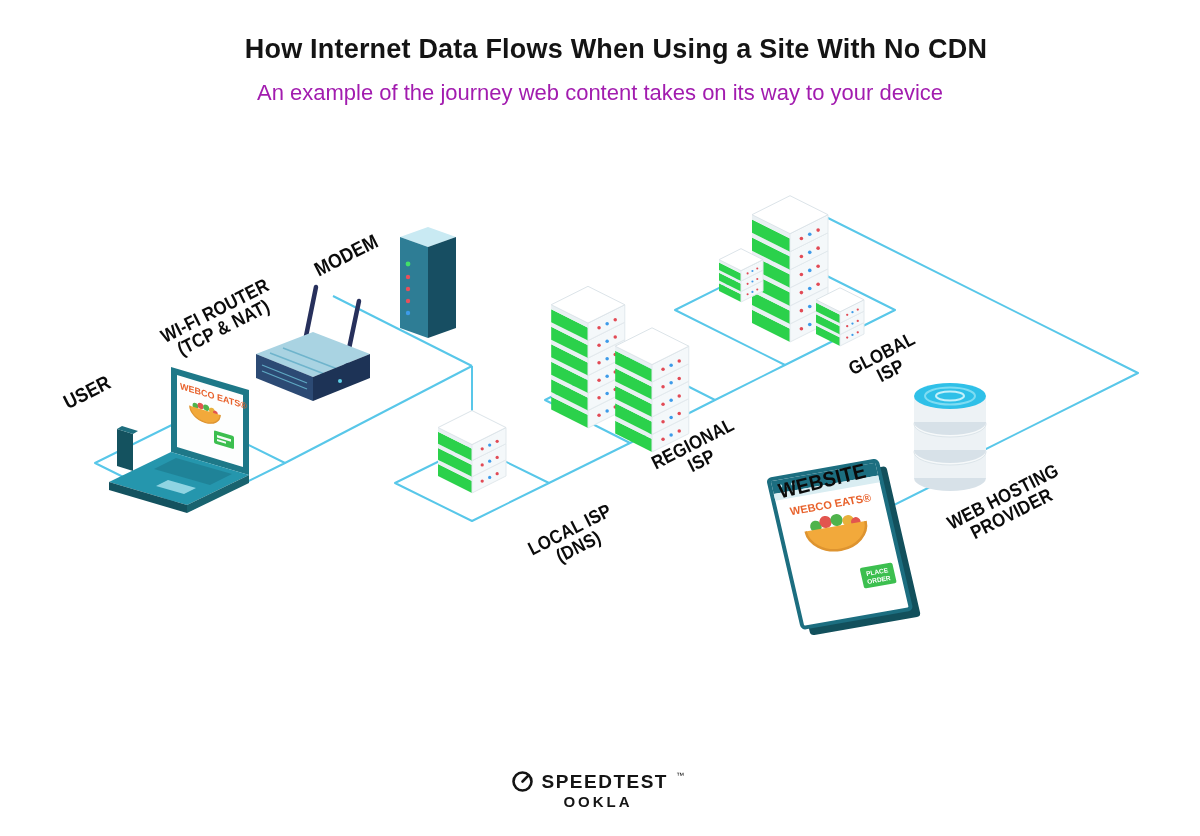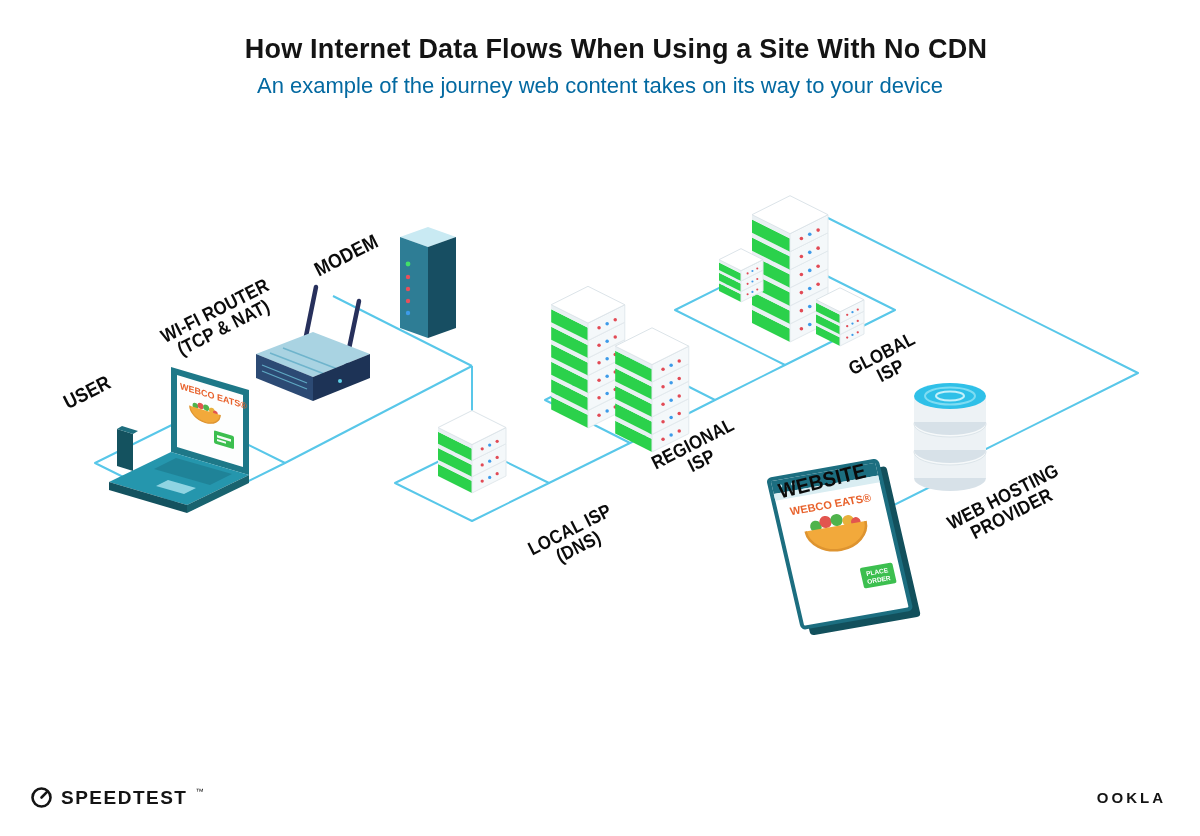--- a/index.html
+++ b/index.html
@@ -9,7 +9,7 @@
   
   .header{position:absolute;top:34px;left:0;right:0;text-align:center;z-index:3;}
   .title{font-size:27px;font-weight:700;color:#141414;letter-spacing:.2px;margin-left:32px;}
-  .subtitle{font-size:22px;color:#0369a1;margin-top:8px;font-weight:400;}
+  .subtitle{font-size:22px;color:#a21caf;margin-top:15px;font-weight:400;}
 
   
   #scene{position:absolute;left:0;top:0;z-index:1;}

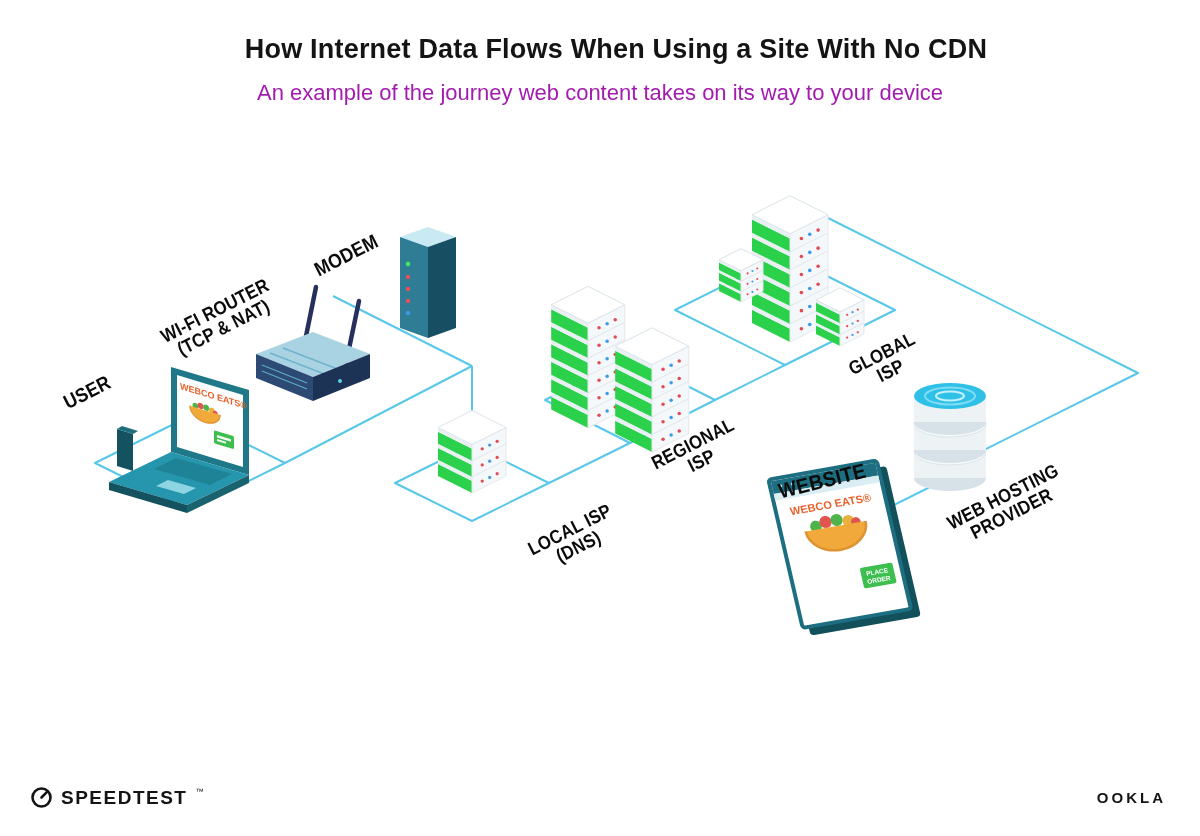--- a/index.html
+++ b/index.html
@@ -35,8 +35,8 @@
   .page-btn span{display:block;}
 
   
-  .footer{position:absolute;left:30px;right:34px;top:786px;display:flex;justify-content:space-between;
-          align-items:center;z-index:3;}
+  .footer{position:absolute;left:30px;right:34px;top:770px;display:flex;justify-content:space-between;
+          align-items:center;z-index:3;flex-direction:column;}
   .st-brand{display:flex;align-items:center;gap:8px;font-size:19px;font-weight:700;letter-spacing:1.5px;color:#141414;}
   .st-tm{font-size:8px;vertical-align:top;position:relative;top:-6px;font-weight:400;}
   .ookla-brand{font-size:15px;font-weight:700;letter-spacing:3px;color:#141414;}

